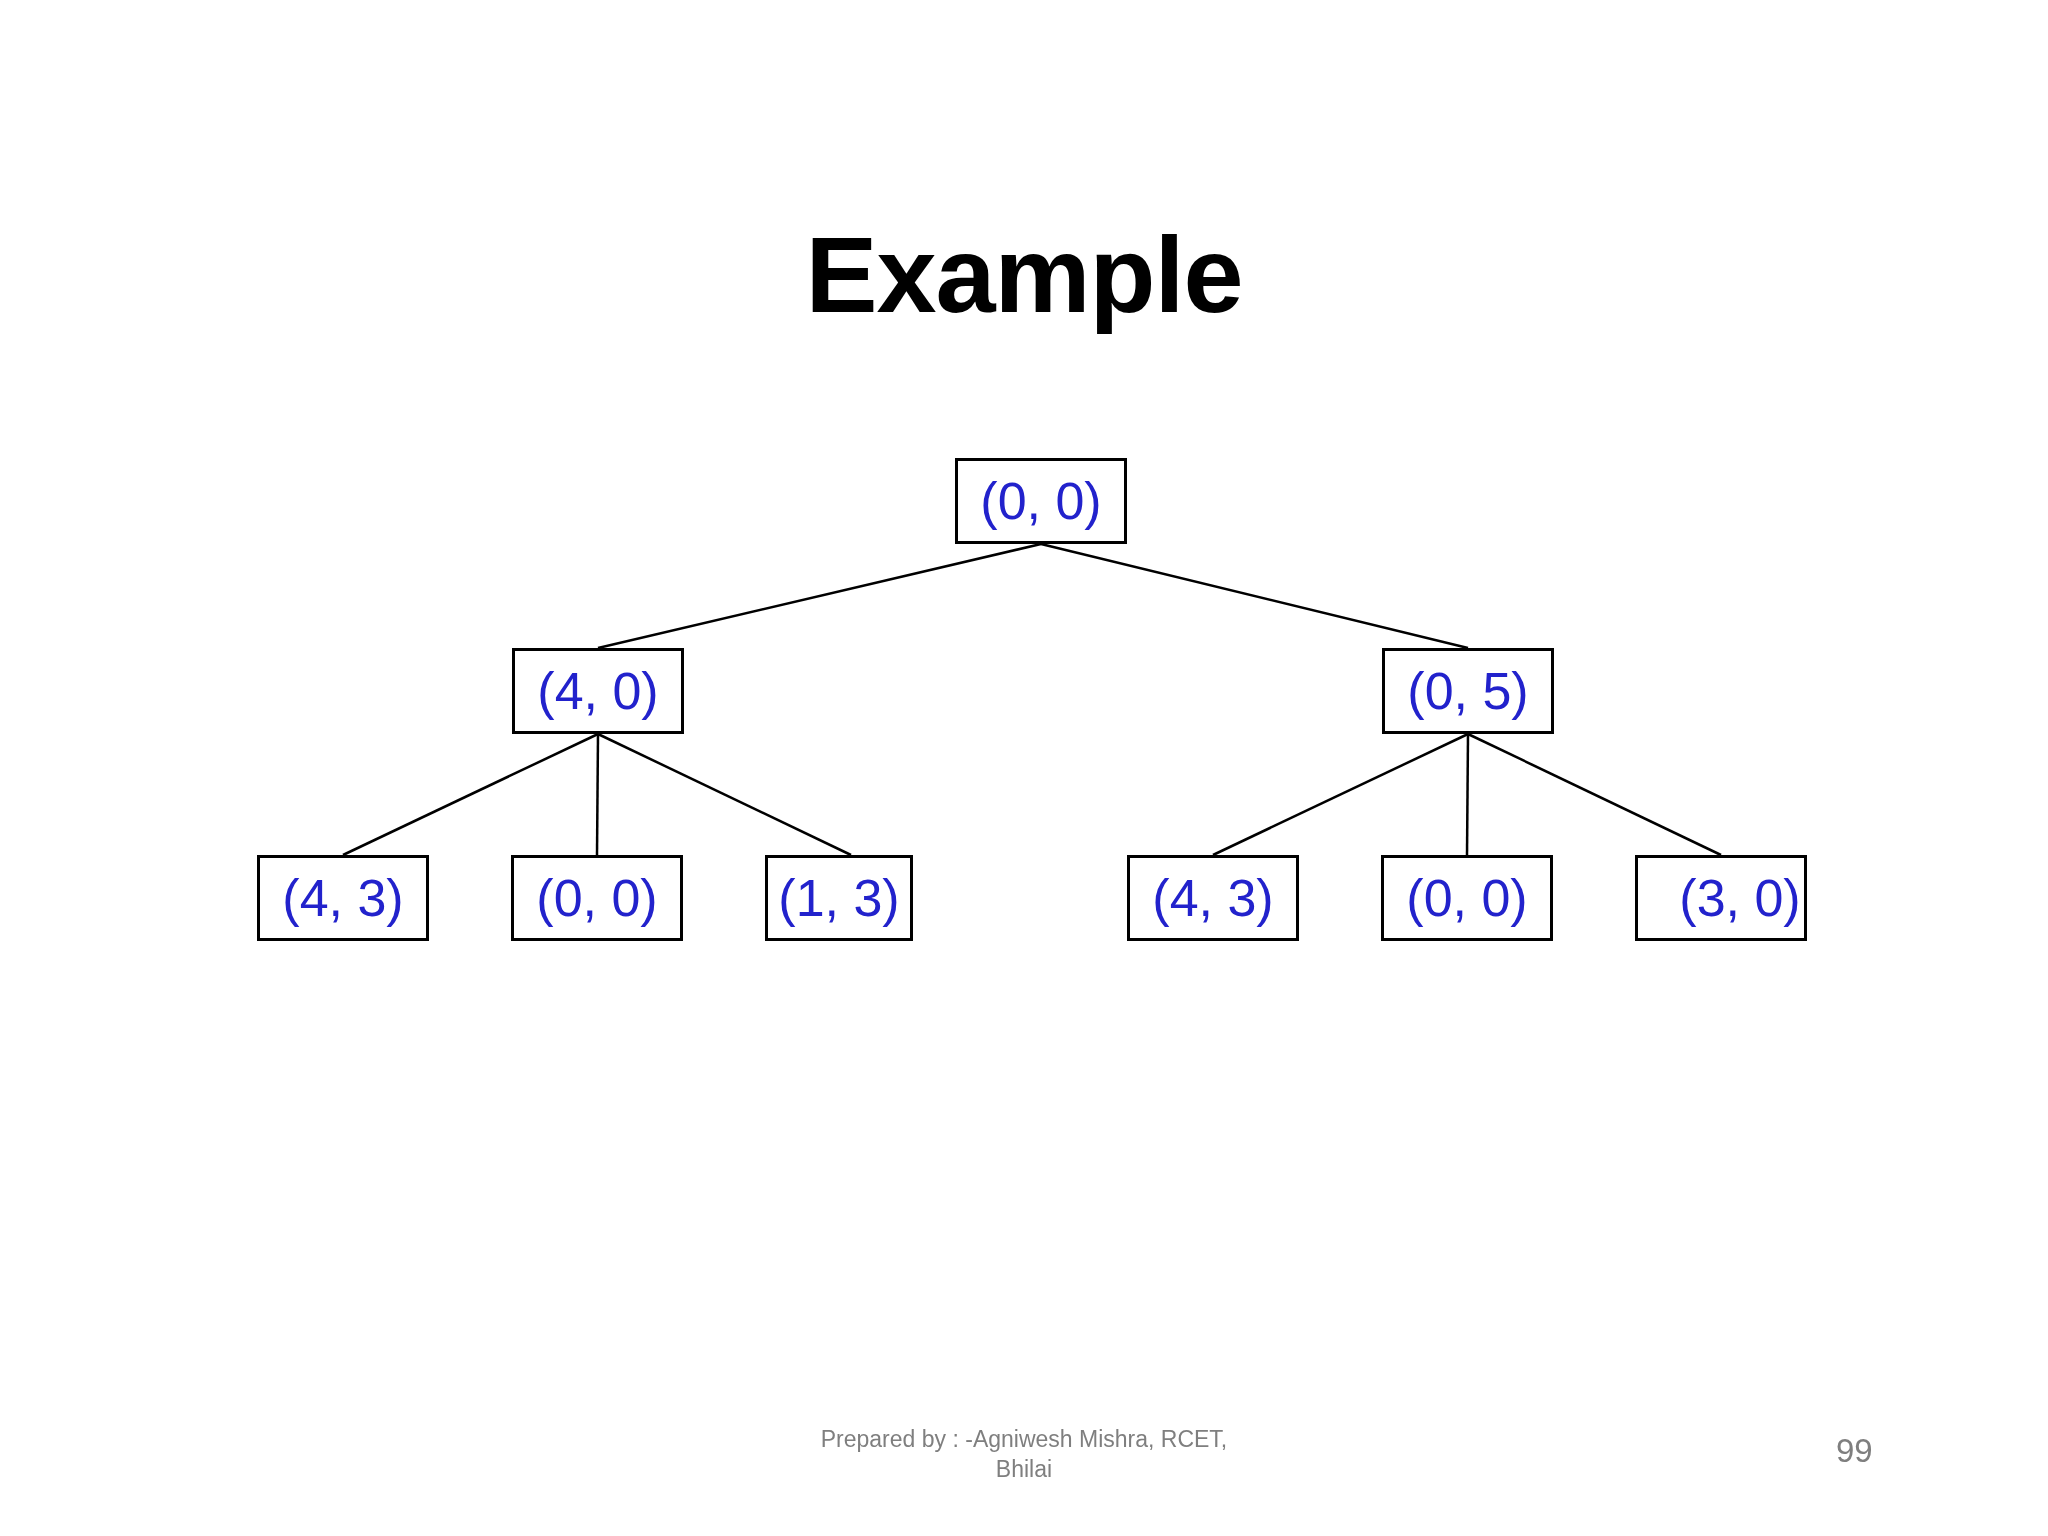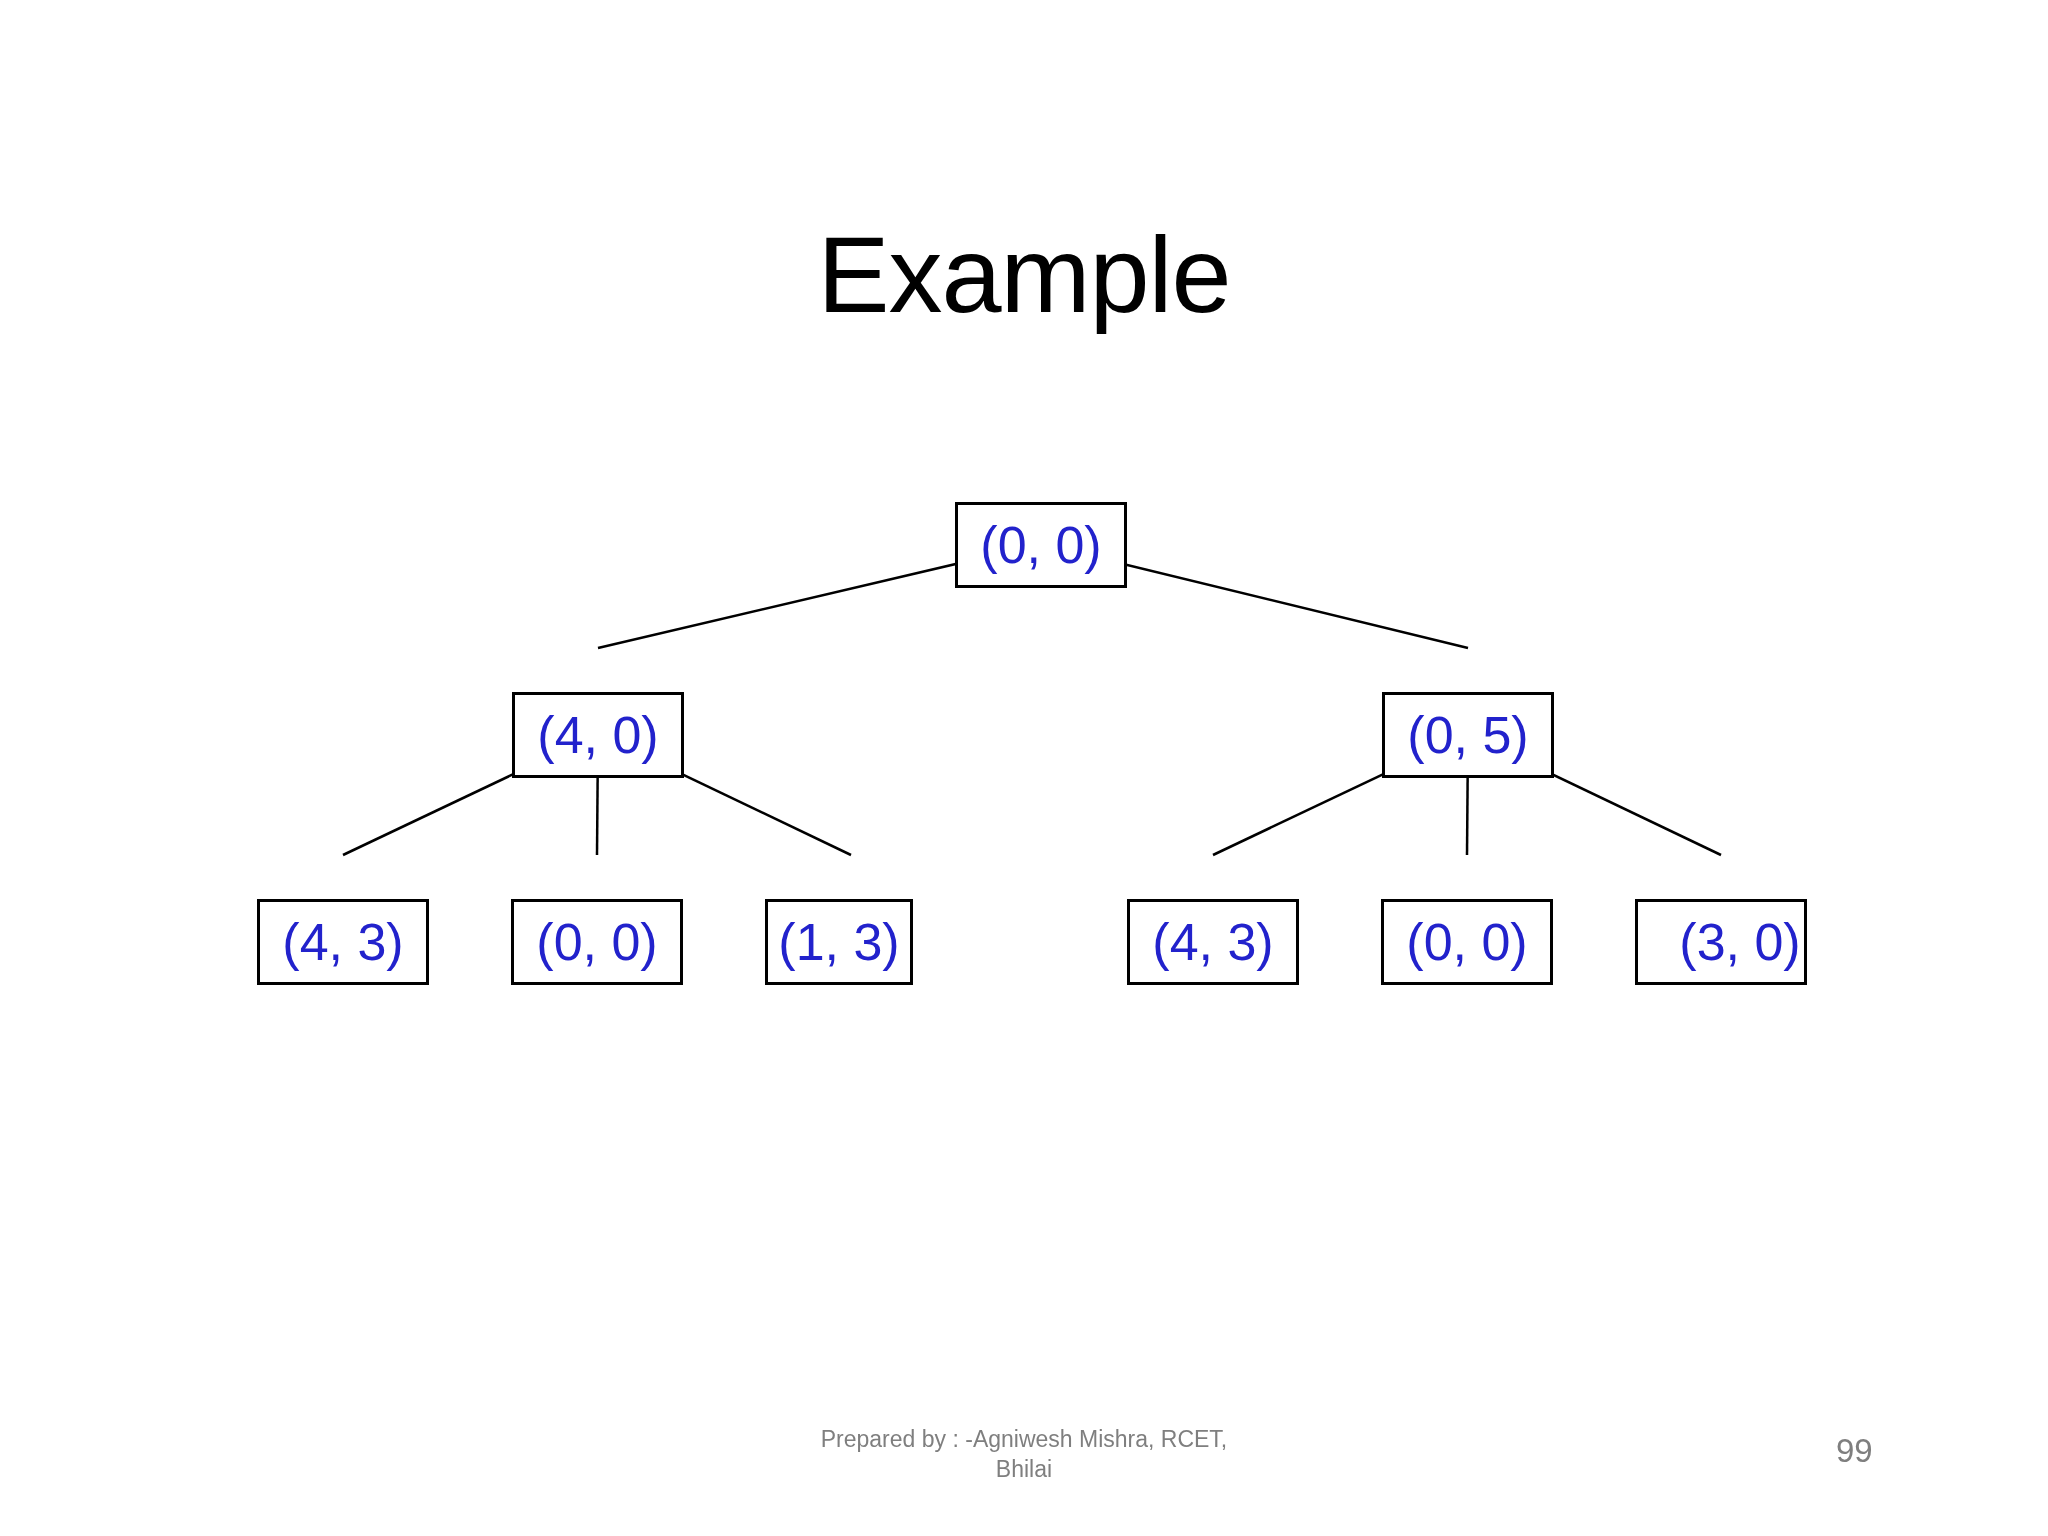--- a/index.html
+++ b/index.html
@@ -23,7 +23,7 @@
     margin: 0;
     text-align: center;
     font-size: 108px;
-    font-weight: normal;
+    font-weight: bold;
     color: #000000;
     letter-spacing: -1px;
   }

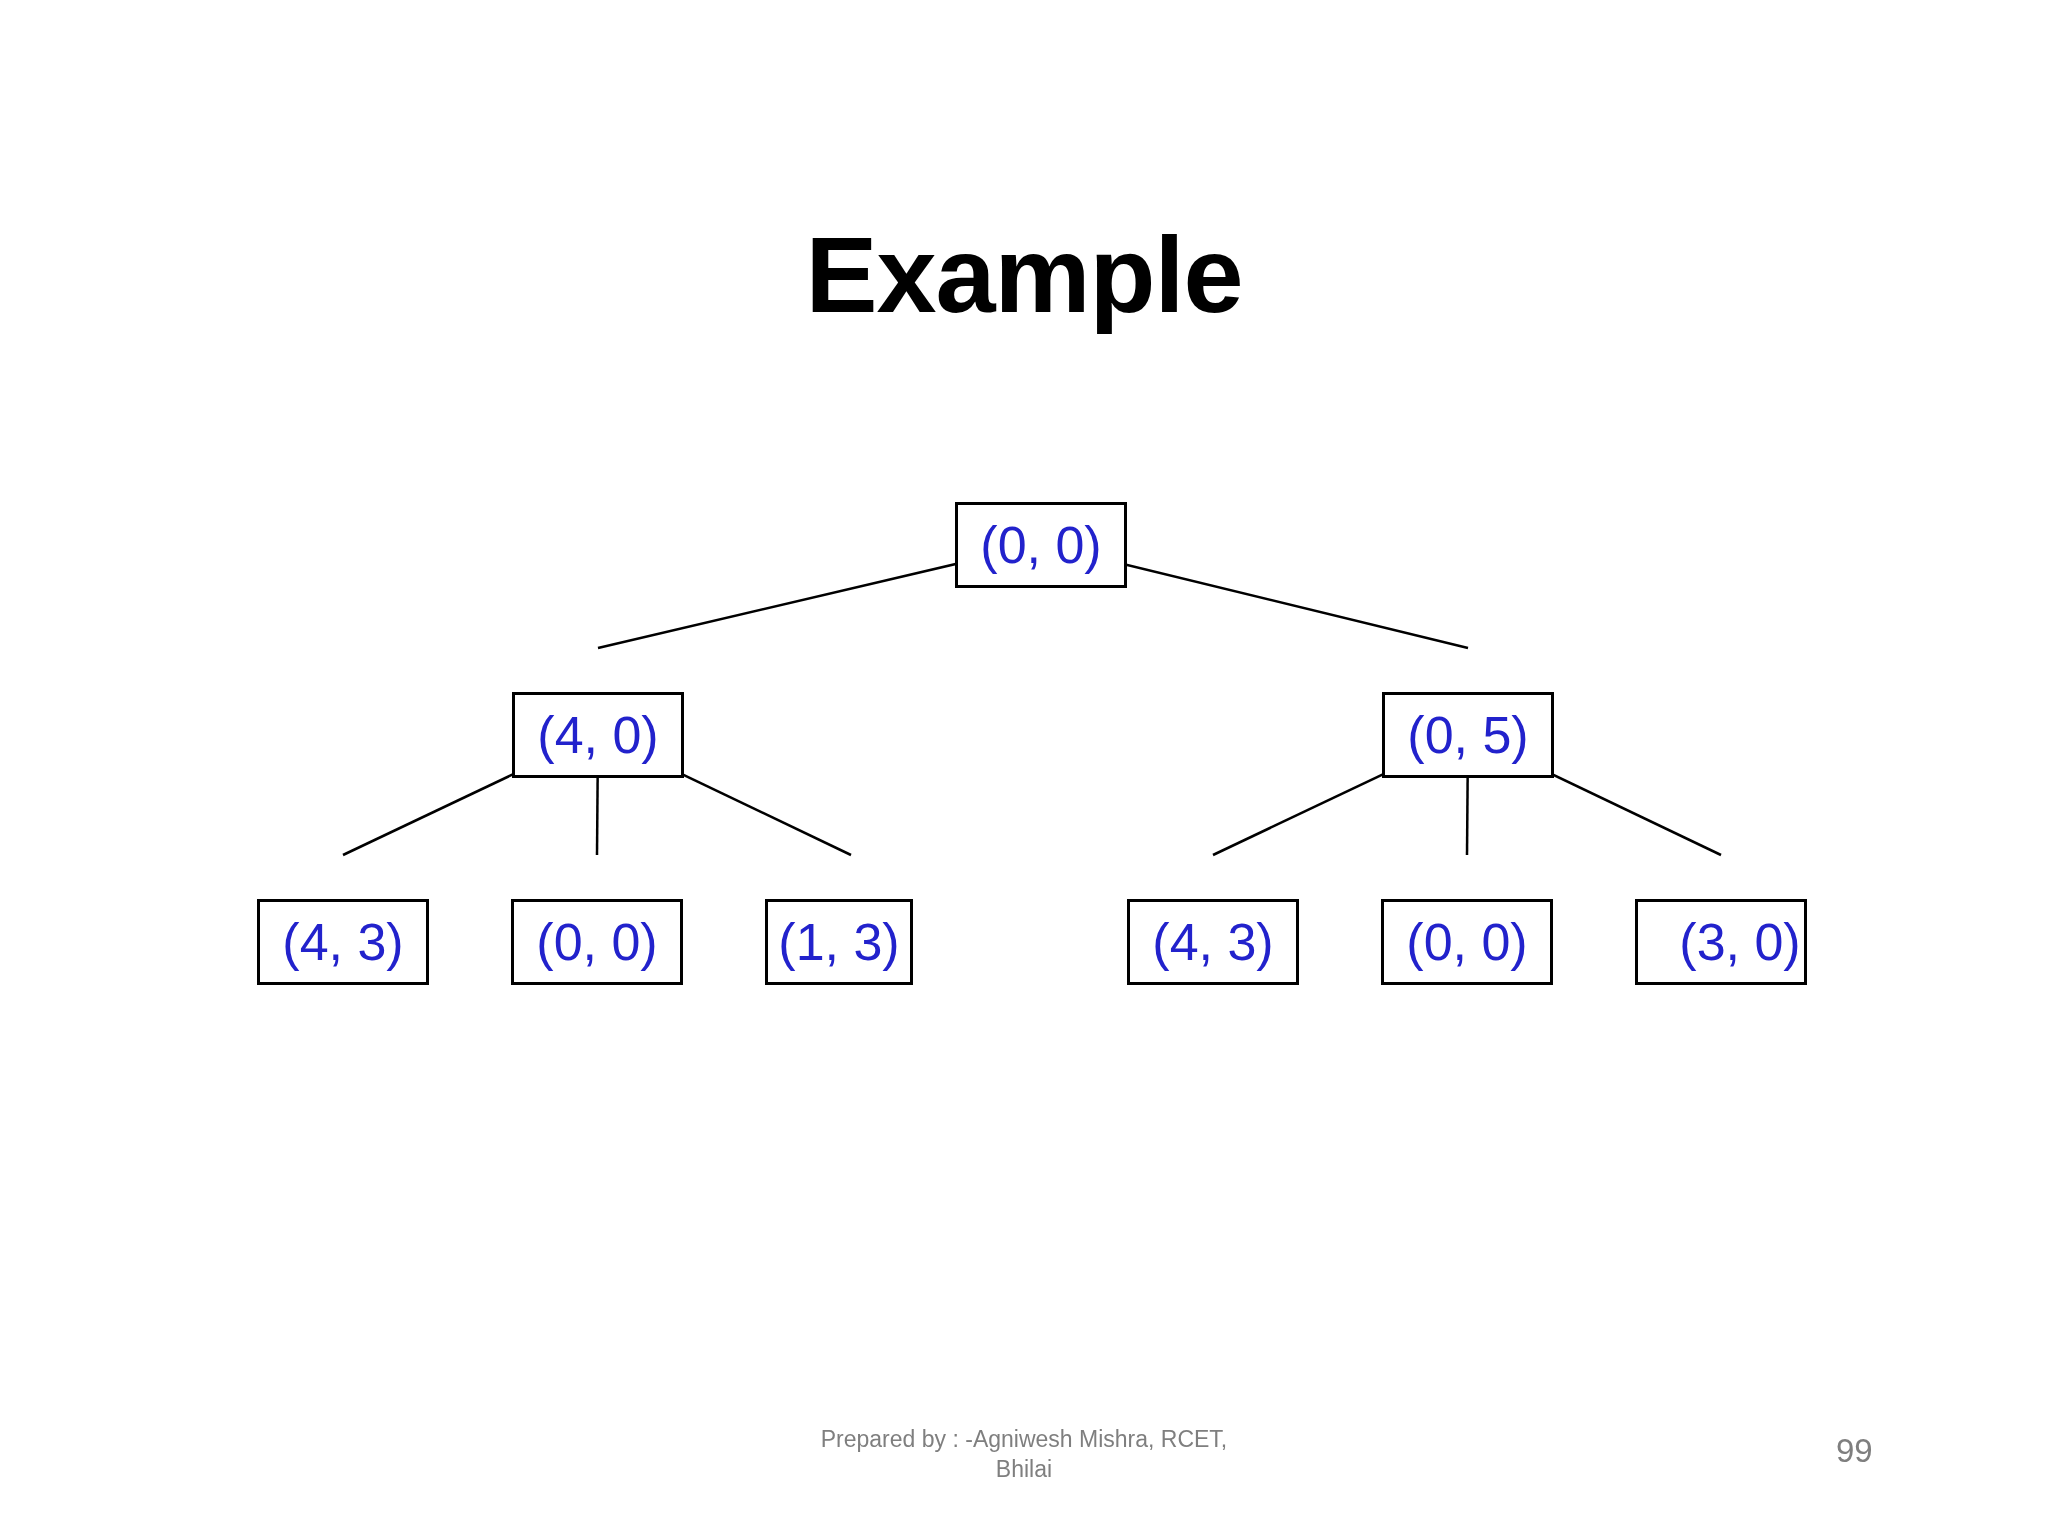--- a/index.html
+++ b/index.html
@@ -52,7 +52,6 @@
     justify-content: center;
     font-size: 52px;
     color: #2222CC;
-    margin-top: 44px;
   }
   .footer {
     position: absolute;

